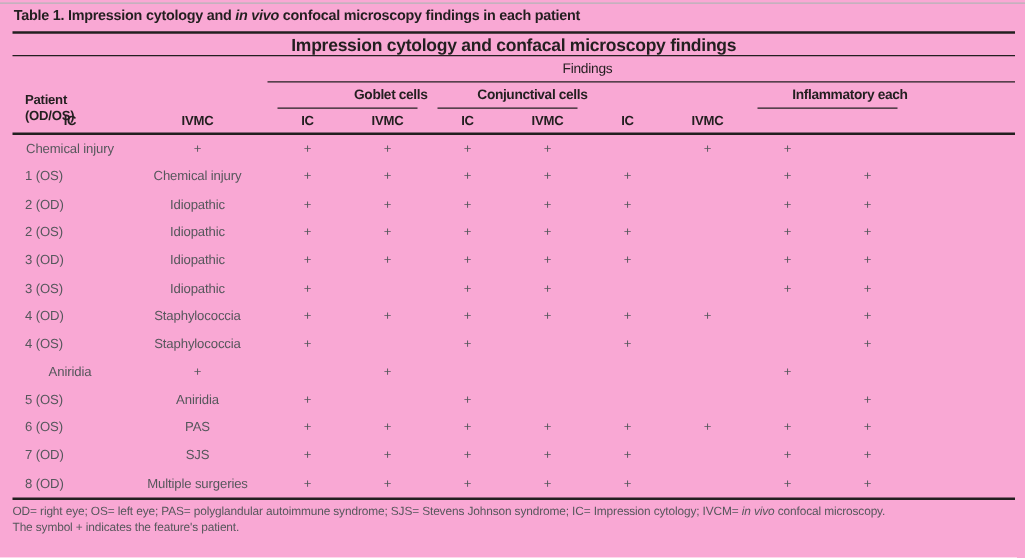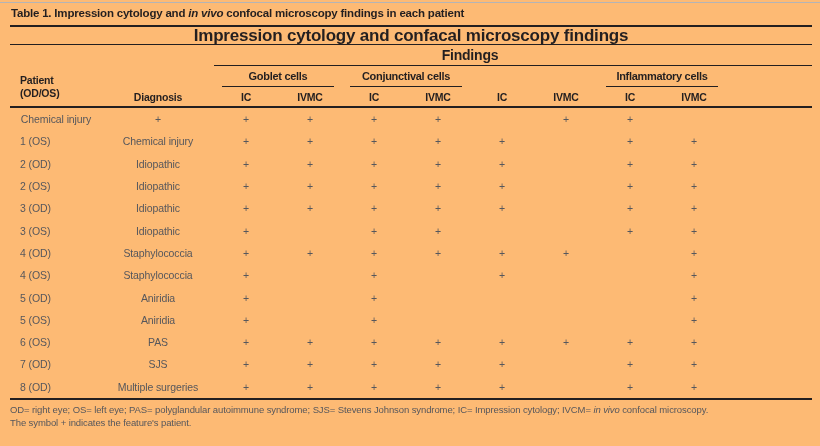--- a/index.html
+++ b/index.html
@@ -4,7 +4,7 @@
 <style>
   html,body{margin:0;padding:0;background:#ffffff;}
   body{font-family:"Liberation Sans", sans-serif; -webkit-font-smoothing:antialiased;}
-  #root{position:relative;width:820px;height:446px;background:#fdba74;overflow:hidden;
+  #root{position:relative;width:820px;height:446px;background:#f9a8d4;overflow:hidden;
         --ink:#231f20; --body:#56575c; --topline:#b4b4b6;}
   .topline{position:absolute;left:0;right:0;top:2px;height:1px;background:var(--topline);}
   .title{position:absolute;left:11px;top:7px;font-size:11.5px;font-weight:bold;color:var(--ink);letter-spacing:-0.2px;white-space:nowrap;}

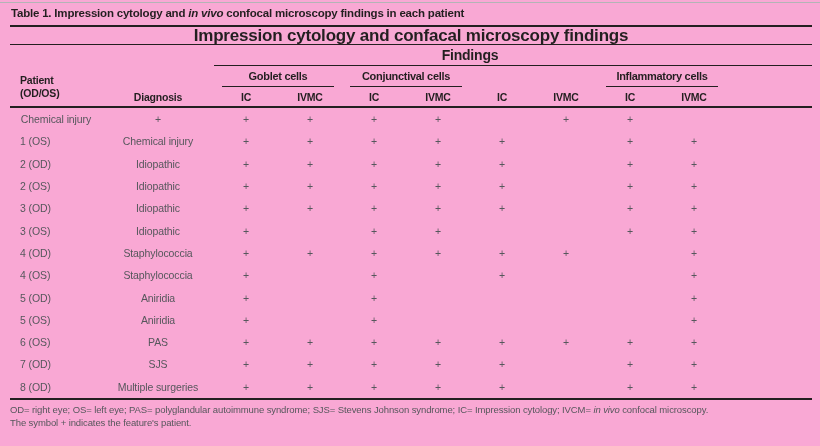--- a/index.html
+++ b/index.html
@@ -13,7 +13,7 @@
   .rule-thick{height:2px;background:var(--ink);}
   .rule-thin{height:1px;background:var(--ink);}
   .span-row{height:17px;display:flex;align-items:center;justify-content:center;
-            font-size:17px;font-weight:bold;color:var(--ink);letter-spacing:-0.2px;}
+            font-size:14px;font-weight:bold;color:var(--ink);letter-spacing:-0.2px;}
   .findings-row{height:20px;}
   .f-label{margin-left:204px;width:512px;height:20px;display:flex;align-items:center;justify-content:center;
            font-size:14px;font-weight:bold;color:var(--ink);letter-spacing:-0.2px;text-align:right;}

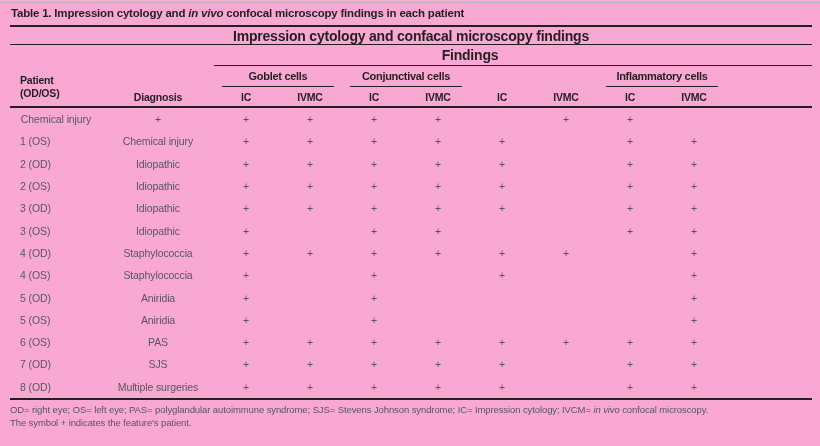--- a/index.html
+++ b/index.html
@@ -16,7 +16,7 @@
             font-size:14px;font-weight:bold;color:var(--ink);letter-spacing:-0.2px;}
   .findings-row{height:20px;}
   .f-label{margin-left:204px;width:512px;height:20px;display:flex;align-items:center;justify-content:center;
-           font-size:14px;font-weight:bold;color:var(--ink);letter-spacing:-0.2px;text-align:right;}
+           font-size:11px;font-weight:normal;color:var(--ink);letter-spacing:-0.2px;text-align:right;}
   .rule-findings{margin-left:204px;height:1px;background:var(--ink);}
   .g{display:grid;grid-template-columns:92px 112px repeat(8,64px) 1fr;}
   .groups-row{height:21px;}

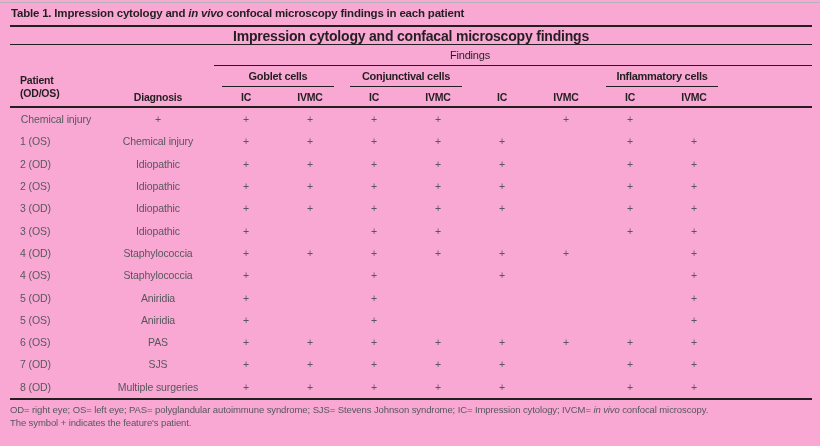--- a/index.html
+++ b/index.html
@@ -20,7 +20,7 @@
   .rule-findings{margin-left:204px;height:1px;background:var(--ink);}
   .g{display:grid;grid-template-columns:92px 112px repeat(8,64px) 1fr;}
   .groups-row{height:21px;}
-  .group-cell{position:relative;display:flex;align-items:center;justify-content:center;
+  .group-cell{position:relative;display:flex;align-items:center;justify-content:flex-end;
               font-size:11px;font-weight:bold;color:var(--ink);letter-spacing:-0.3px;white-space:nowrap;padding-bottom:1px;}
   .group-cell .u{position:absolute;left:8px;right:8px;bottom:0;height:1.5px;background:var(--ink);}
   .gc1{grid-column:3 / span 2;} .gc2{grid-column:5 / span 2;}

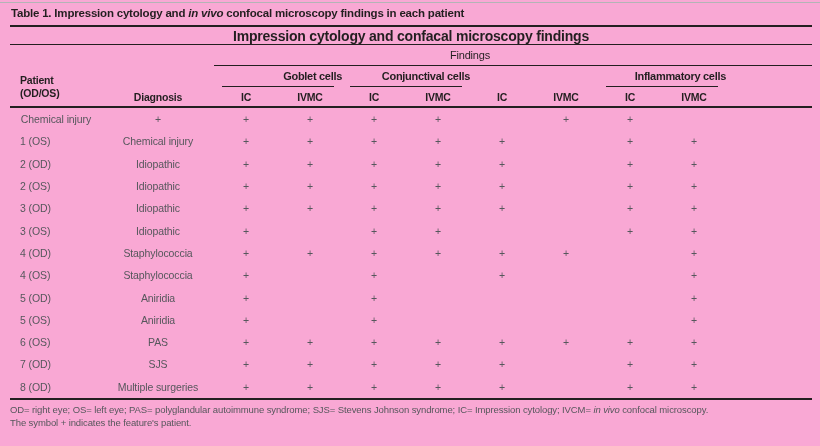--- a/index.html
+++ b/index.html
@@ -69,7 +69,7 @@
         <span class="u"></span>
       </div>
       <div class="group-cell gc4">
-        <span>Inflammatory cells</span>
+        <span>Inflammatory each</span>
         <span class="u"></span>
       </div>
     </div>

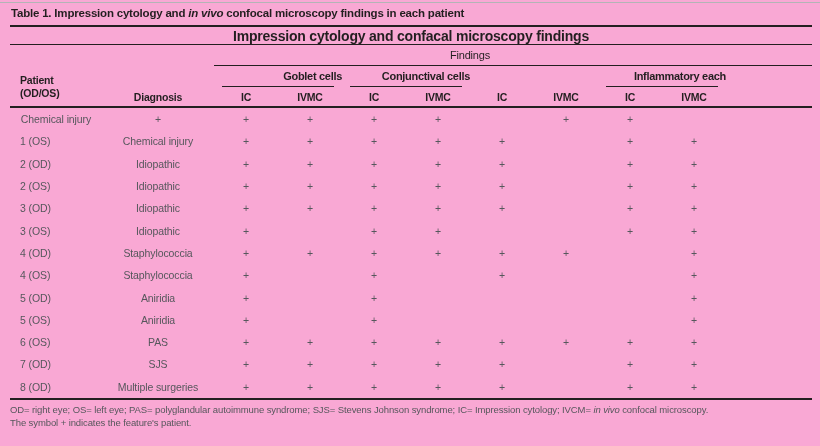--- a/index.html
+++ b/index.html
@@ -75,7 +75,6 @@
     </div>
 
     <div class="g subhdr-row">
-      <div class="cell diag-hdr">Diagnosis</div>
       <div class="cell">IC</div>
       <div class="cell">IVMC</div>
       <div class="cell">IC</div>

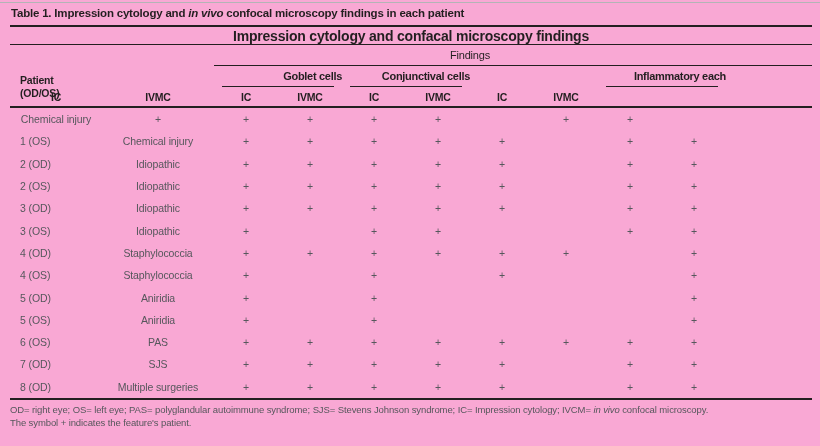--- a/index.html
+++ b/index.html
@@ -189,7 +189,6 @@
     <div class="cell">+</div>
   </div>
         <div class="g data-row">
-    <div class="cell p-cell">5 (OD)</div>
     <div class="cell">Aniridia</div>
     <div class="cell">+</div>
     <div class="cell"></div>

